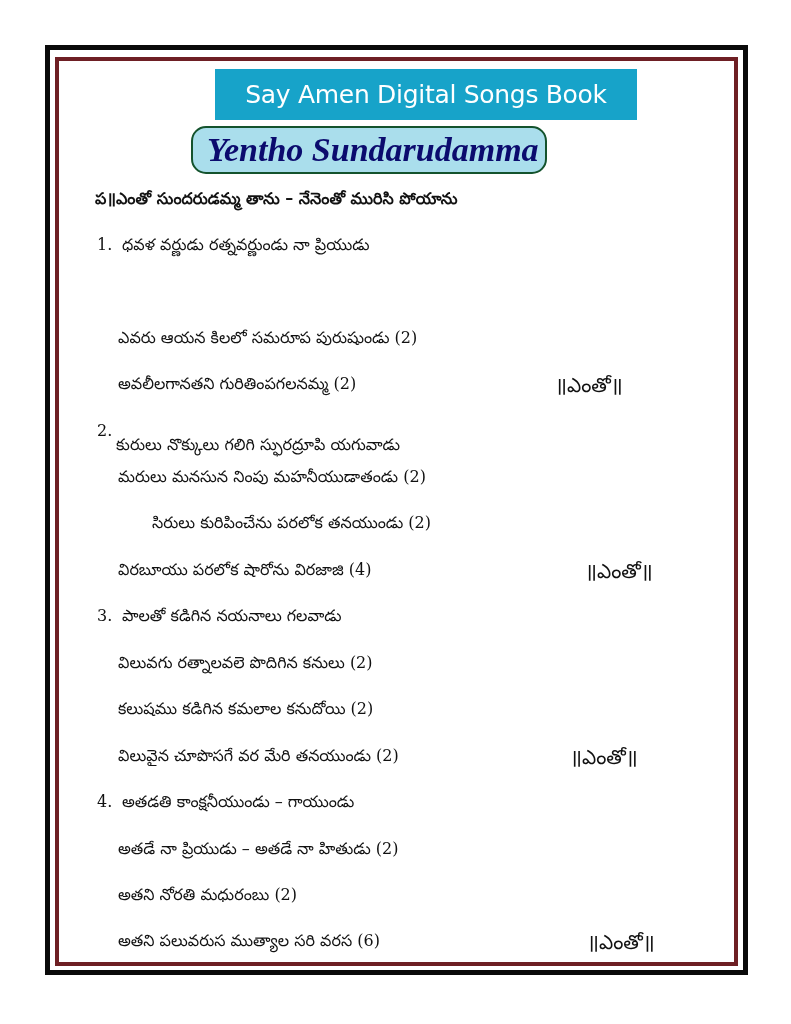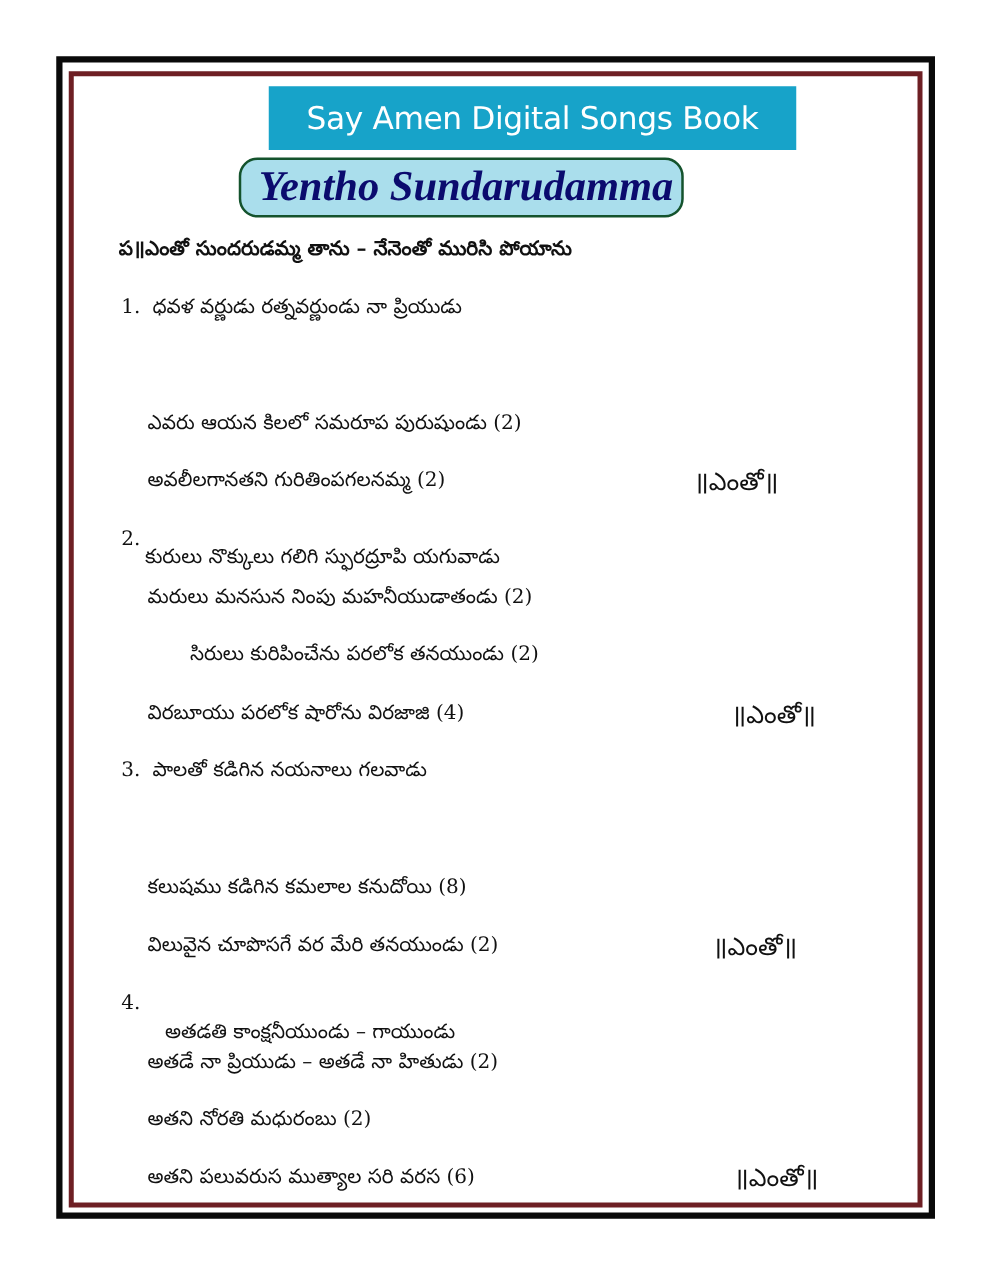--- a/index.html
+++ b/index.html
@@ -118,6 +118,7 @@
 
   <div class="line" style="left:97px; top:601px;">3.</div>
   <div class="line" style="left:122px; top:601px;"> పాలతో కడిగిన నయనాలు గలవాడు</div>
+  <div class="line" style="left:118px; top:648px;">విలువగు రత్నాలవలె పొదిగిన కనులు (2)</div>
   <div class="line" style="left:118px; top:694px;"> కలుషము కడిగిన కమలాల కనుదోయి (8)</div>
   <div class="line" style="left:118px; top:741px;">విలువైన చూపొసగే వర మేరి తనయుండు (2)</div>
   <div class="refrain" style="left:570px; top:742px;">॥ఎంతో॥</div>

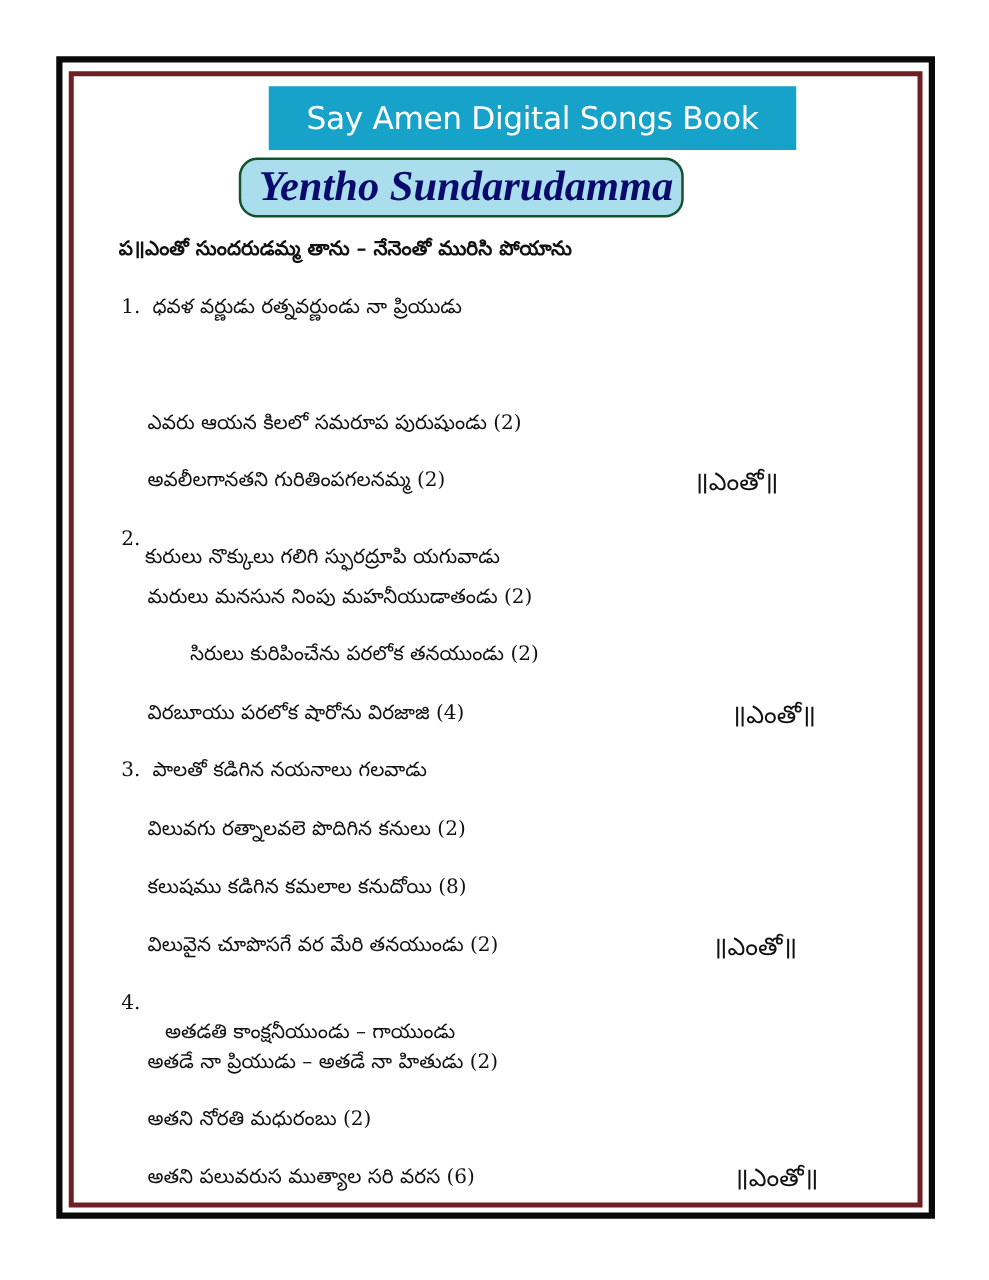--- a/index.html
+++ b/index.html
@@ -119,7 +119,7 @@
   <div class="line" style="left:97px; top:601px;">3.</div>
   <div class="line" style="left:122px; top:601px;"> పాలతో కడిగిన నయనాలు గలవాడు</div>
   <div class="line" style="left:118px; top:648px;">విలువగు రత్నాలవలె పొదిగిన కనులు (2)</div>
-  <div class="line" style="left:118px; top:694px;"> కలుషము కడిగిన కమలాల కనుదోయి (8)</div>
+  <div class="line" style="left:118px; top:694px;"> కలుషము కడిగిన కమలాల కనుదోయి (2)</div>
   <div class="line" style="left:118px; top:741px;">విలువైన చూపొసగే వర మేరి తనయుండు (2)</div>
   <div class="refrain" style="left:570px; top:742px;">॥ఎంతో॥</div>
 

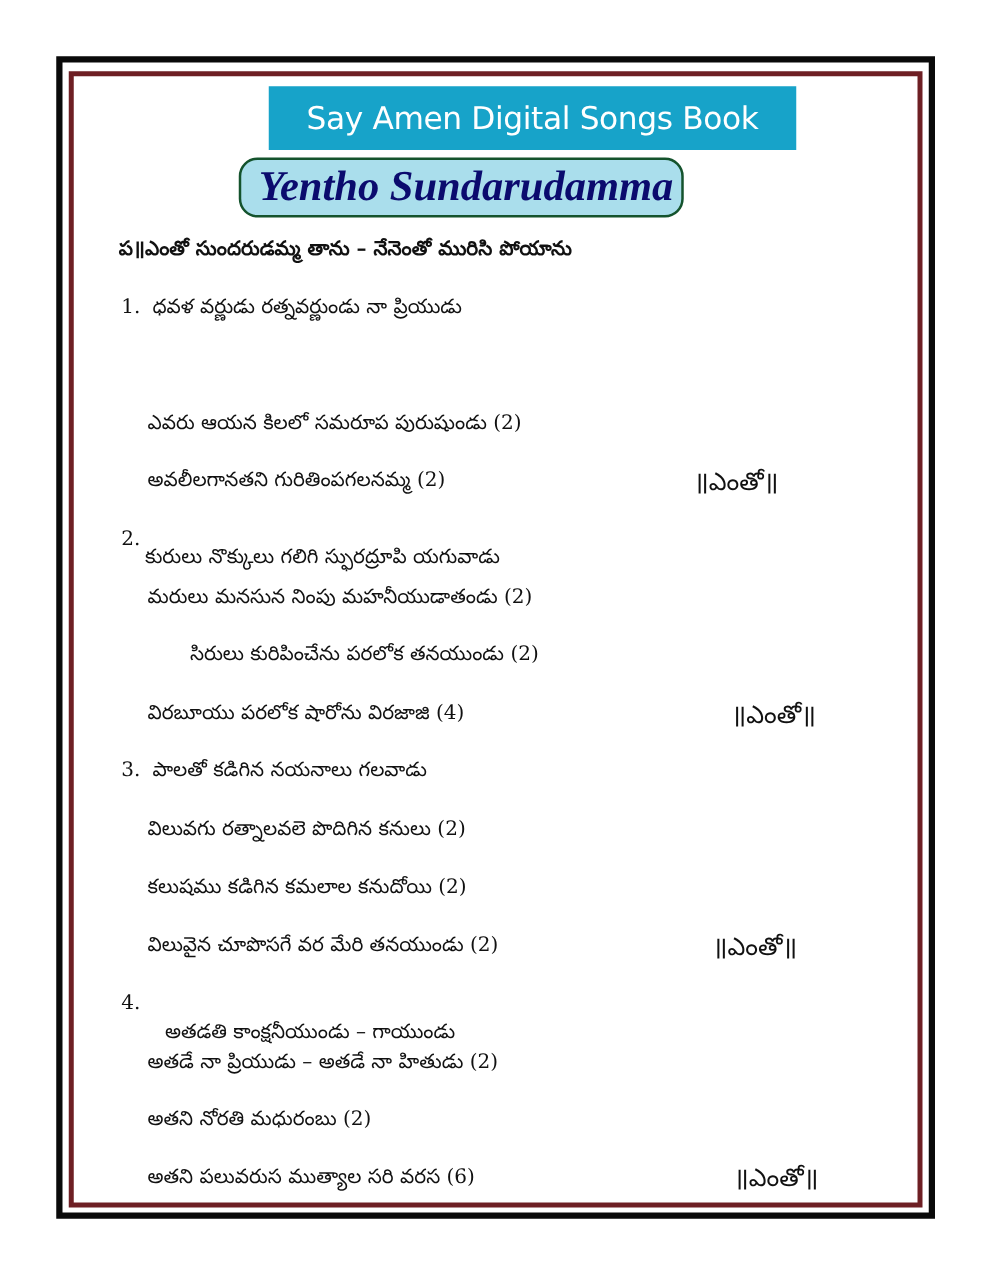--- a/index.html
+++ b/index.html
@@ -124,7 +124,7 @@
   <div class="refrain" style="left:570px; top:742px;">॥ఎంతో॥</div>
 
   <div class="line" style="left:97px; top:787px;">4.</div>
-  <div class="line" style="left:132px; top:787px;margin-top:23px;">అతడతి కాంక్షనీయుండు – గాయుండు</div>
+  <div class="line" style="left:122px; top:787px;">అతడతి కాంక్షనీయుండు – గాయుండు</div>
   <div class="line" style="left:118px; top:834px;text-align:right;">అతడే నా ప్రియుడు – అతడే నా హితుడు (2)</div>
   <div class="line" style="left:118px; top:880px;">అతని నోరతి మధురంబు (2)</div>
   <div class="line" style="left:118px; top:926px;">అతని పలువరుస ముత్యాల సరి వరస (6)</div>

